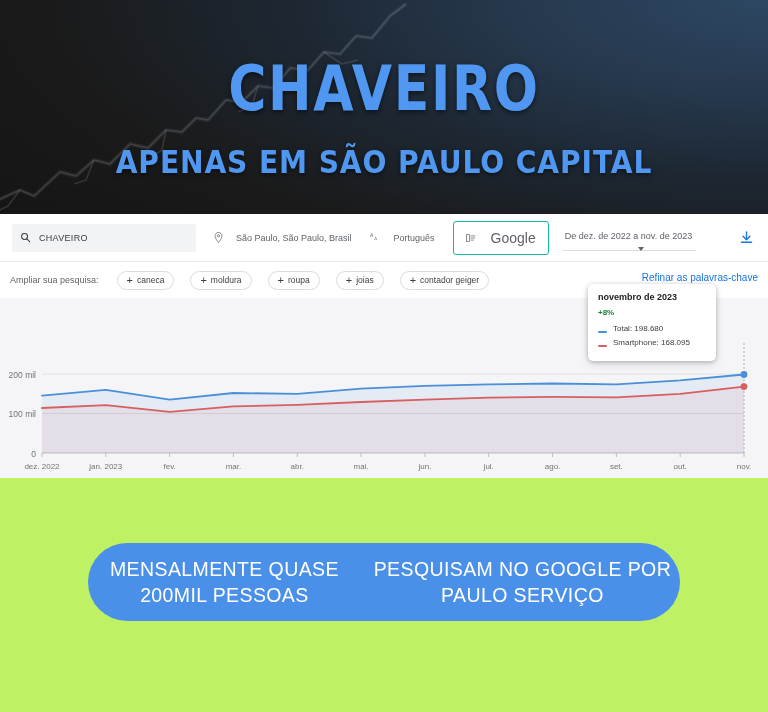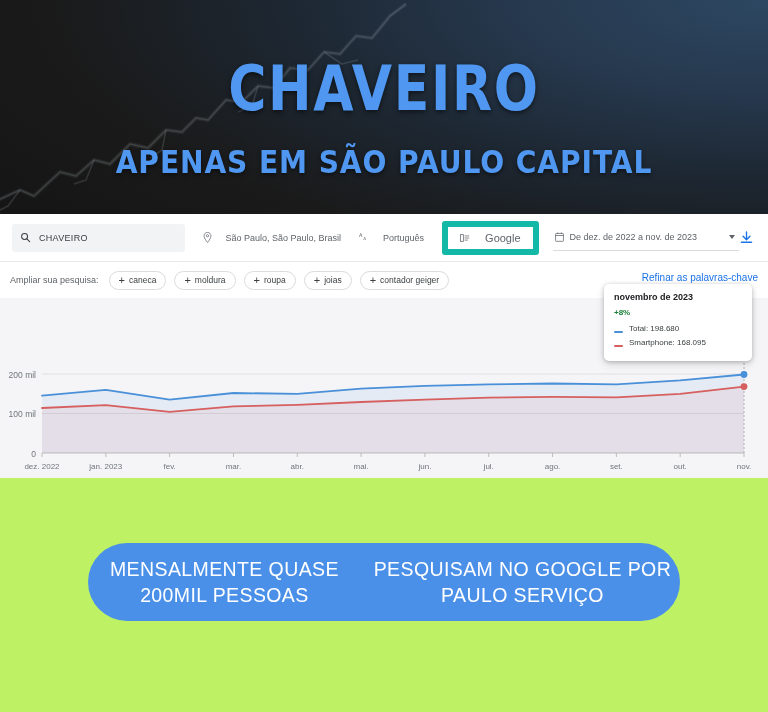--- a/index.html
+++ b/index.html
@@ -112,14 +112,14 @@
   }
   .tb-box {
     margin-left: 18px;
-    border: 6px solid #14b8a6;
+    border: 1px solid #14b8a6;
     border-radius: 3px;
     height: 34px;
     display: flex;
     align-items: center;
     gap: 15px;
     padding: 0 12px;
-    font-size: 11px;
+    font-size: 14px;
     color: #5f6368;
     white-space: nowrap;
   }

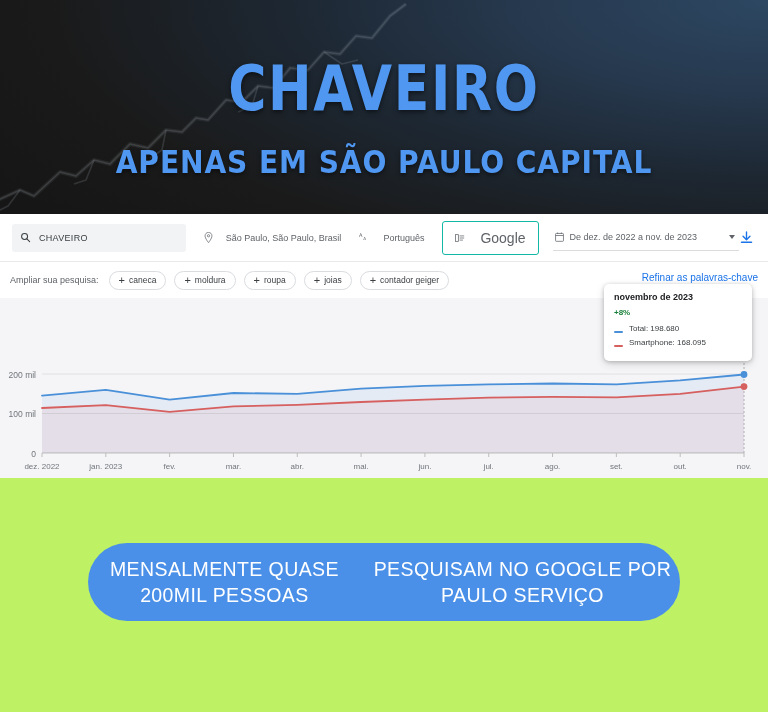--- a/index.html
+++ b/index.html
@@ -134,6 +134,7 @@
     height: 26px;
     padding: 0 4px 0 2px;
     white-space: nowrap;
+    flex-direction: column;
   }
   .caret {
     width: 0; height: 0;

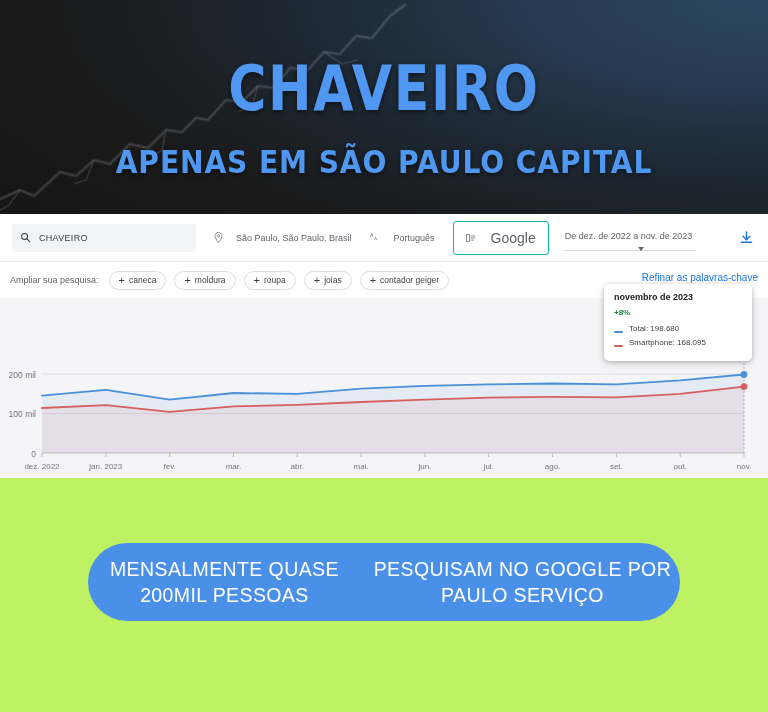--- a/index.html
+++ b/index.html
@@ -153,7 +153,7 @@
     display: flex;
     align-items: center;
     padding-left: 10px;
-    gap: 8px;
+    gap: 16px;
   }
   .chips-label {
     font-size: 9px;

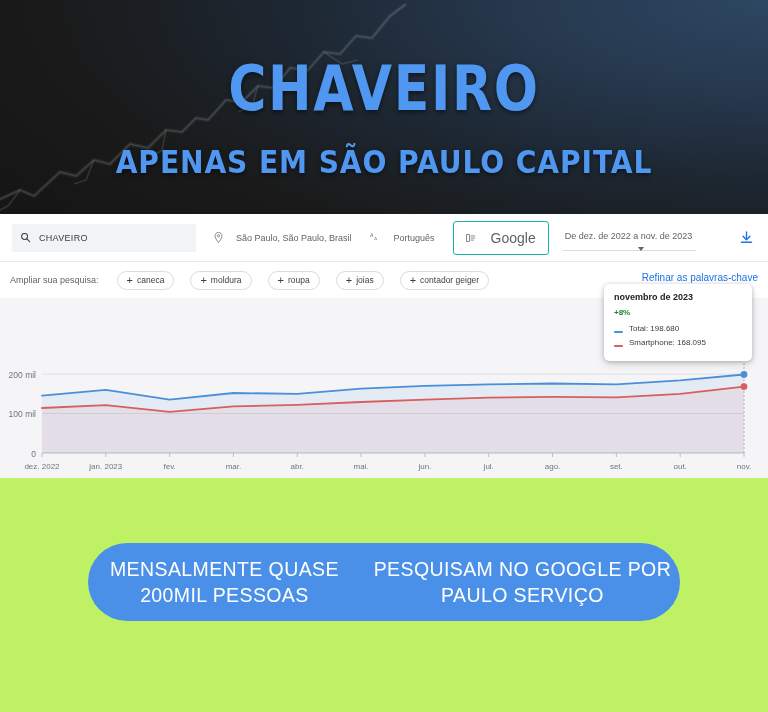--- a/index.html
+++ b/index.html
@@ -196,8 +196,8 @@
   
   .tooltip {
     position: absolute;
-    left: 604px; top: 284px;
-    width: 148px;
+    left: 588px; top: 284px;
+    width: 128px;
     background: #ffffff;
     border-radius: 5px;
     box-shadow: 0 1px 4px rgba(0,0,0,.22), 0 3px 10px rgba(0,0,0,.12);

